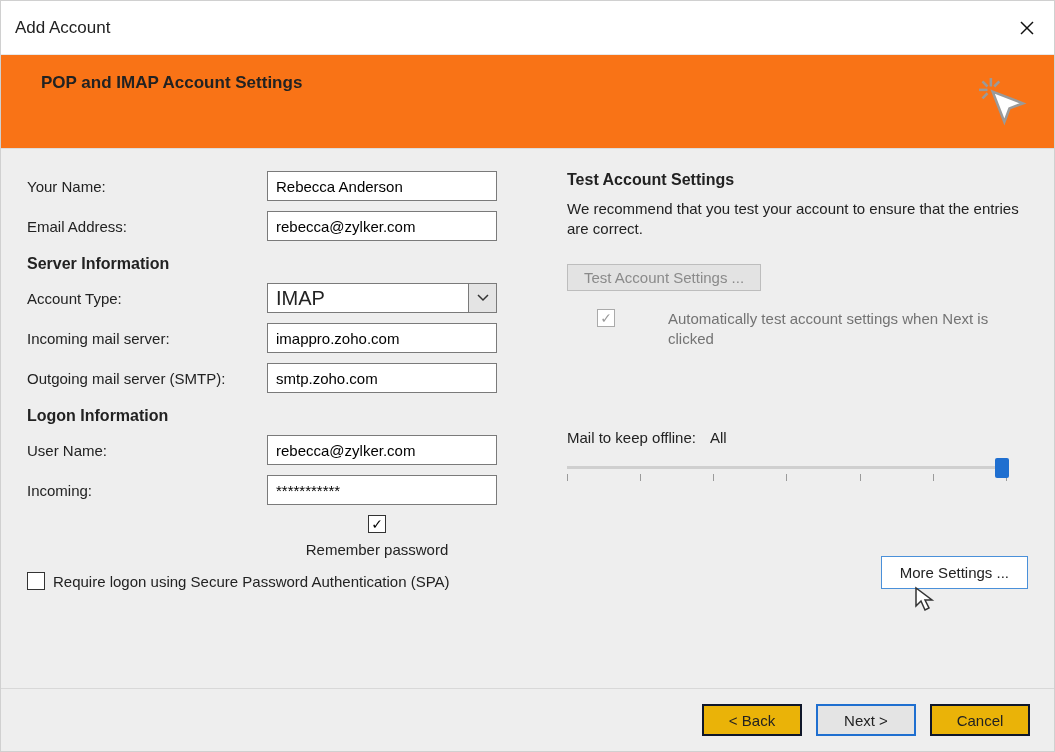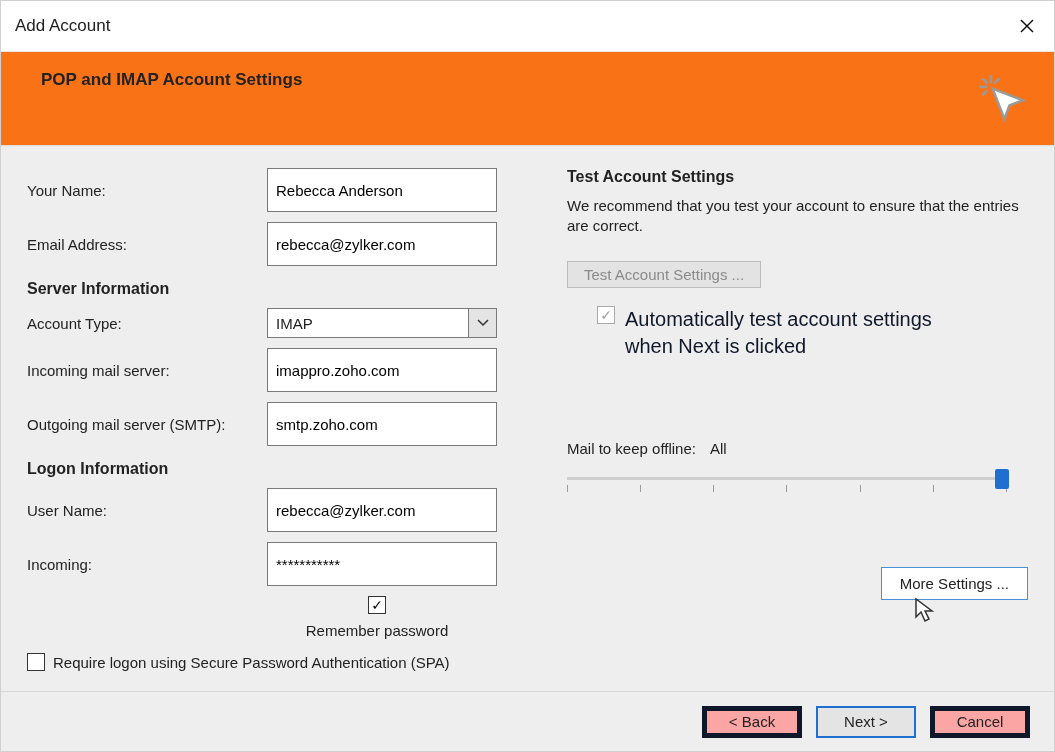--- a/index.html
+++ b/index.html
@@ -105,7 +105,7 @@
     height: 30px;
     border: 1px solid #7a7a7a;
     background: #fff;
-    padding: 21px 8px;
+    padding: 3px 8px;
     font-size: 15px;
     font-family: inherit;
   }

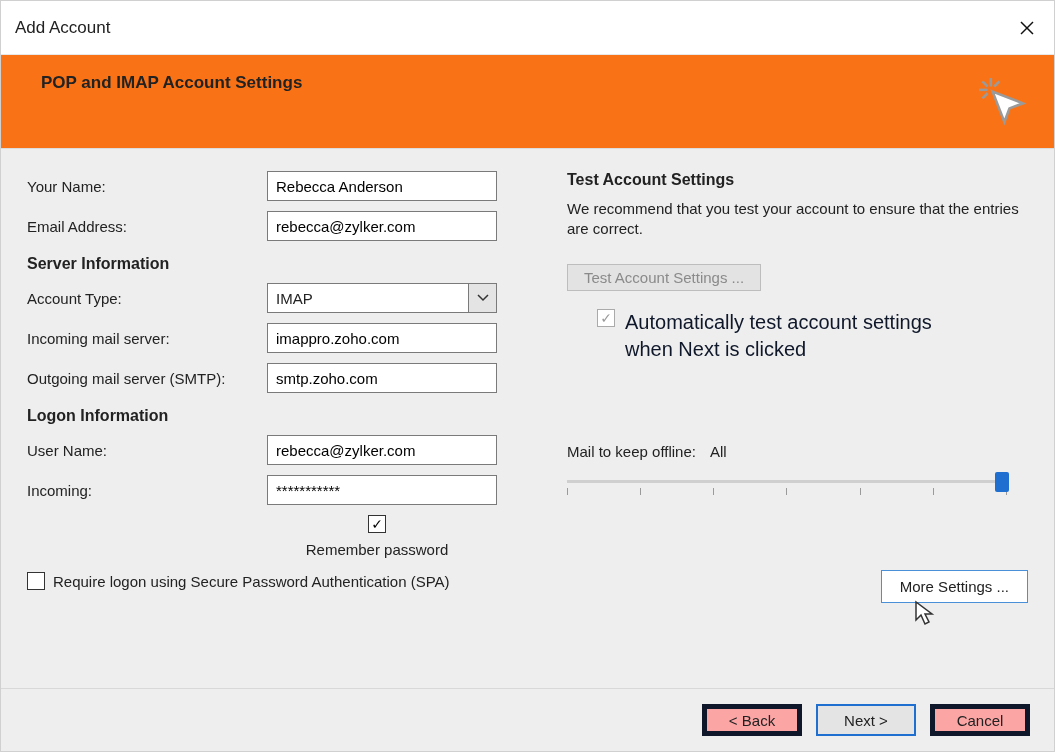--- a/index.html
+++ b/index.html
@@ -119,7 +119,7 @@
   .fselect-text {
     flex: 1;
     padding: 3px 8px;
-    font-size: 15px;
+    font-size: 20px;
     display: flex;
     align-items: center;
   }

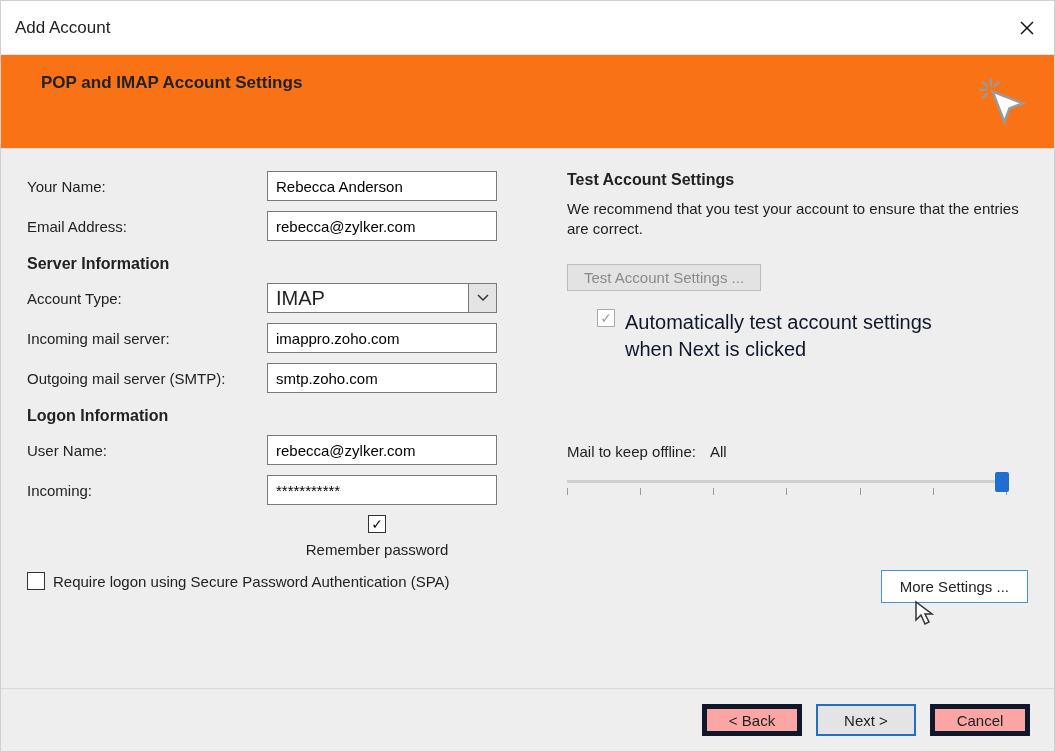--- a/index.html
+++ b/index.html
@@ -195,10 +195,11 @@
     align-items: flex-start;
     gap: 10px;
     margin-left: 30px;
-    color: #0f172a;
-    font-size: 20px;
+    color: #737373;
+    font-size: 15px;
     line-height: 1.35;
     margin-bottom: 80px;
+    justify-content: space-between;
   }
   .auto-test-row .at-label { max-width: 360px; }
 

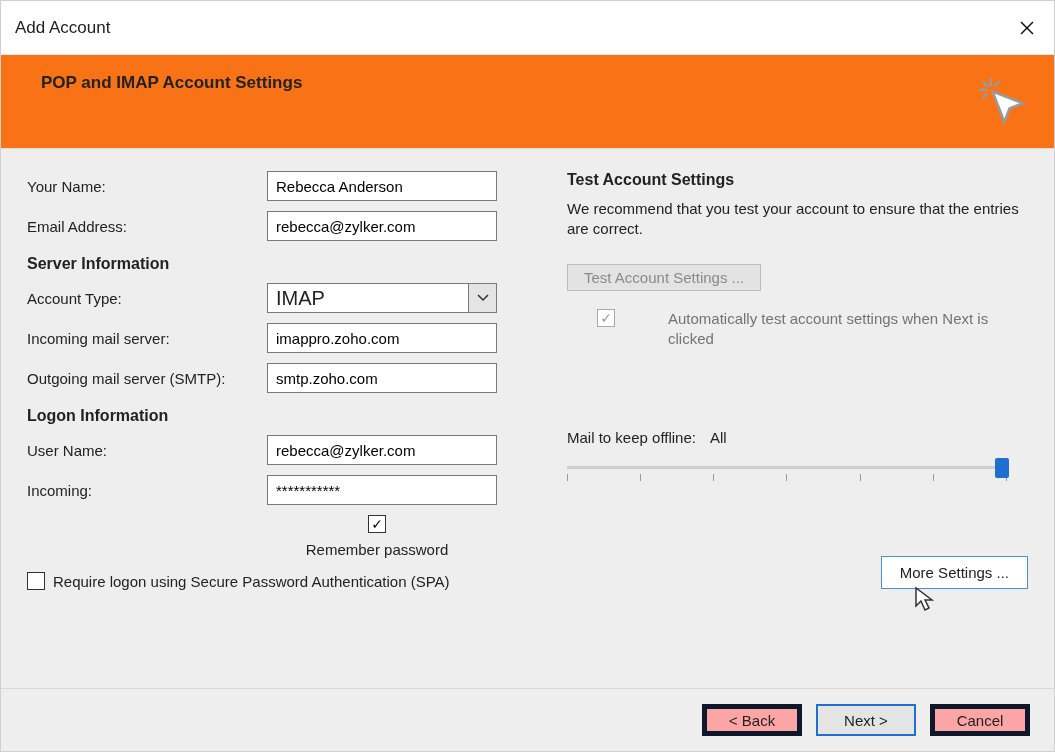--- a/index.html
+++ b/index.html
@@ -275,8 +275,8 @@
   .fbtn {
     min-width: 100px;
     height: 32px;
-    border: 5px solid #0f172a;
-    background: #fca5a5;
+    border: 2px solid #0f172a;
+    background: #eab308;
     font-size: 15px;
     color: #222;
     cursor: pointer;

